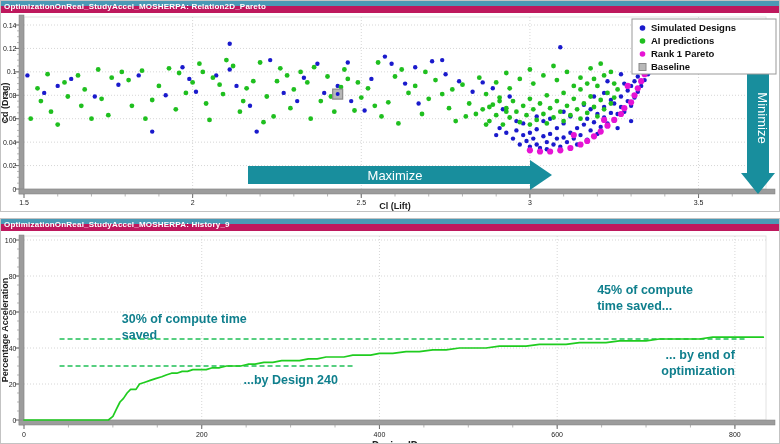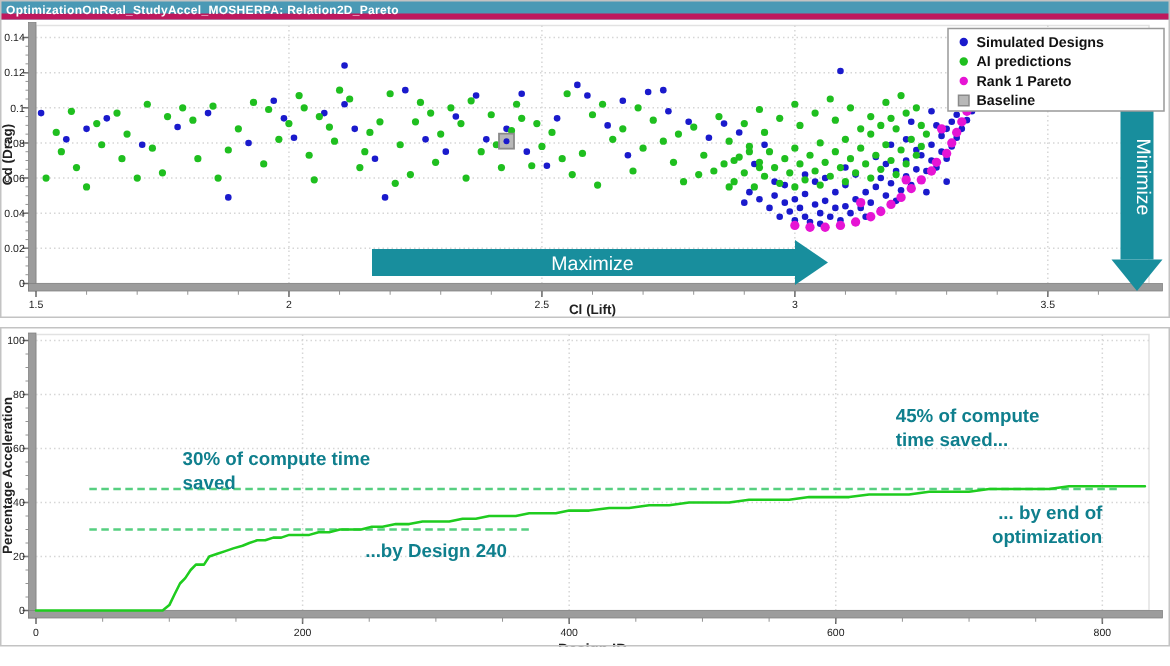--- a/index.html
+++ b/index.html
@@ -5,7 +5,7 @@
   html,body{margin:0;padding:0;background:#ffffff;}
   body{width:780px;height:444px;font-family:"Liberation Sans",sans-serif;overflow:hidden;}
   .panel{width:780px;background:#ffffff;outline:1px solid #c3c3c3;outline-offset:-1px;}
-  .titlebar{height:13px;background:#4a99b5;border-bottom:4px solid #be185d;color:#ffffff;
+  .titlebar{height:13px;background:#4a99b5;border-bottom:7px solid #be185d;color:#ffffff;
     font-size:8px;font-weight:bold;line-height:13px;padding-left:4px;box-sizing:border-box;
     letter-spacing:.2px;}
   .chartbox{display:block;}

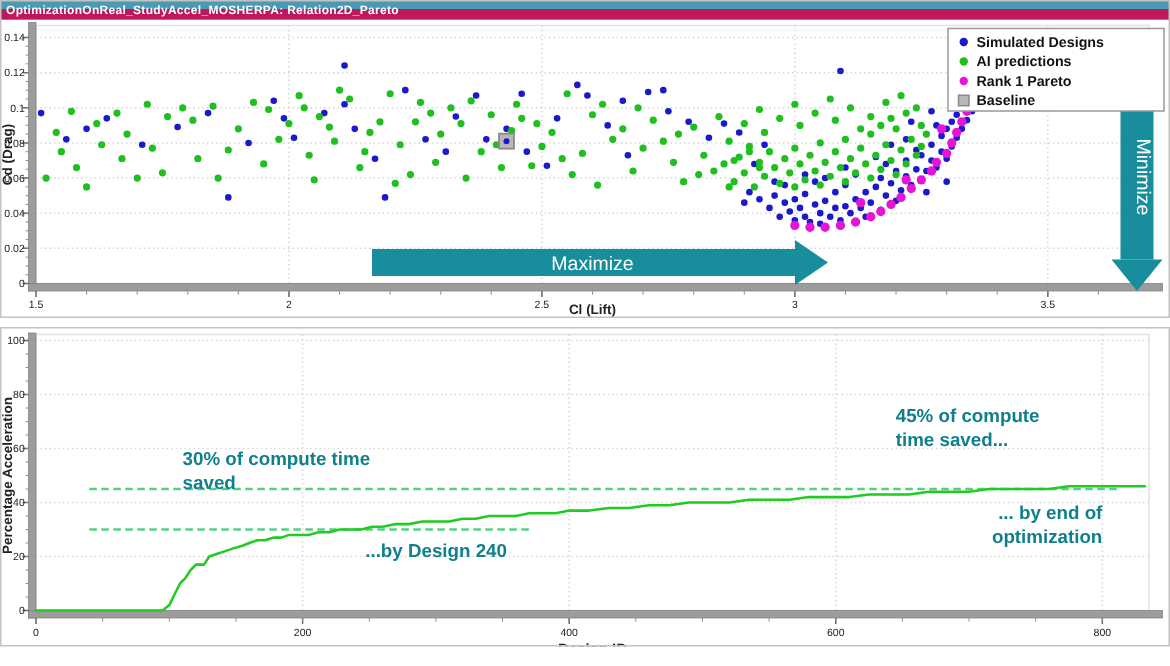--- a/index.html
+++ b/index.html
@@ -464,6 +464,7 @@
 <div class="gap"></div>
 
 <div class="panel">
+  <div class="titlebar">OptimizationOnReal_StudyAccel_MOSHERPA: History_9</div>
   <svg id="history" class="chartbox" width="780" height="213">
       <g>
         <rect x="24" y="5" width="742" height="184" fill="#ffffff" stroke="#e2e2e2" stroke-width="1"></rect>

